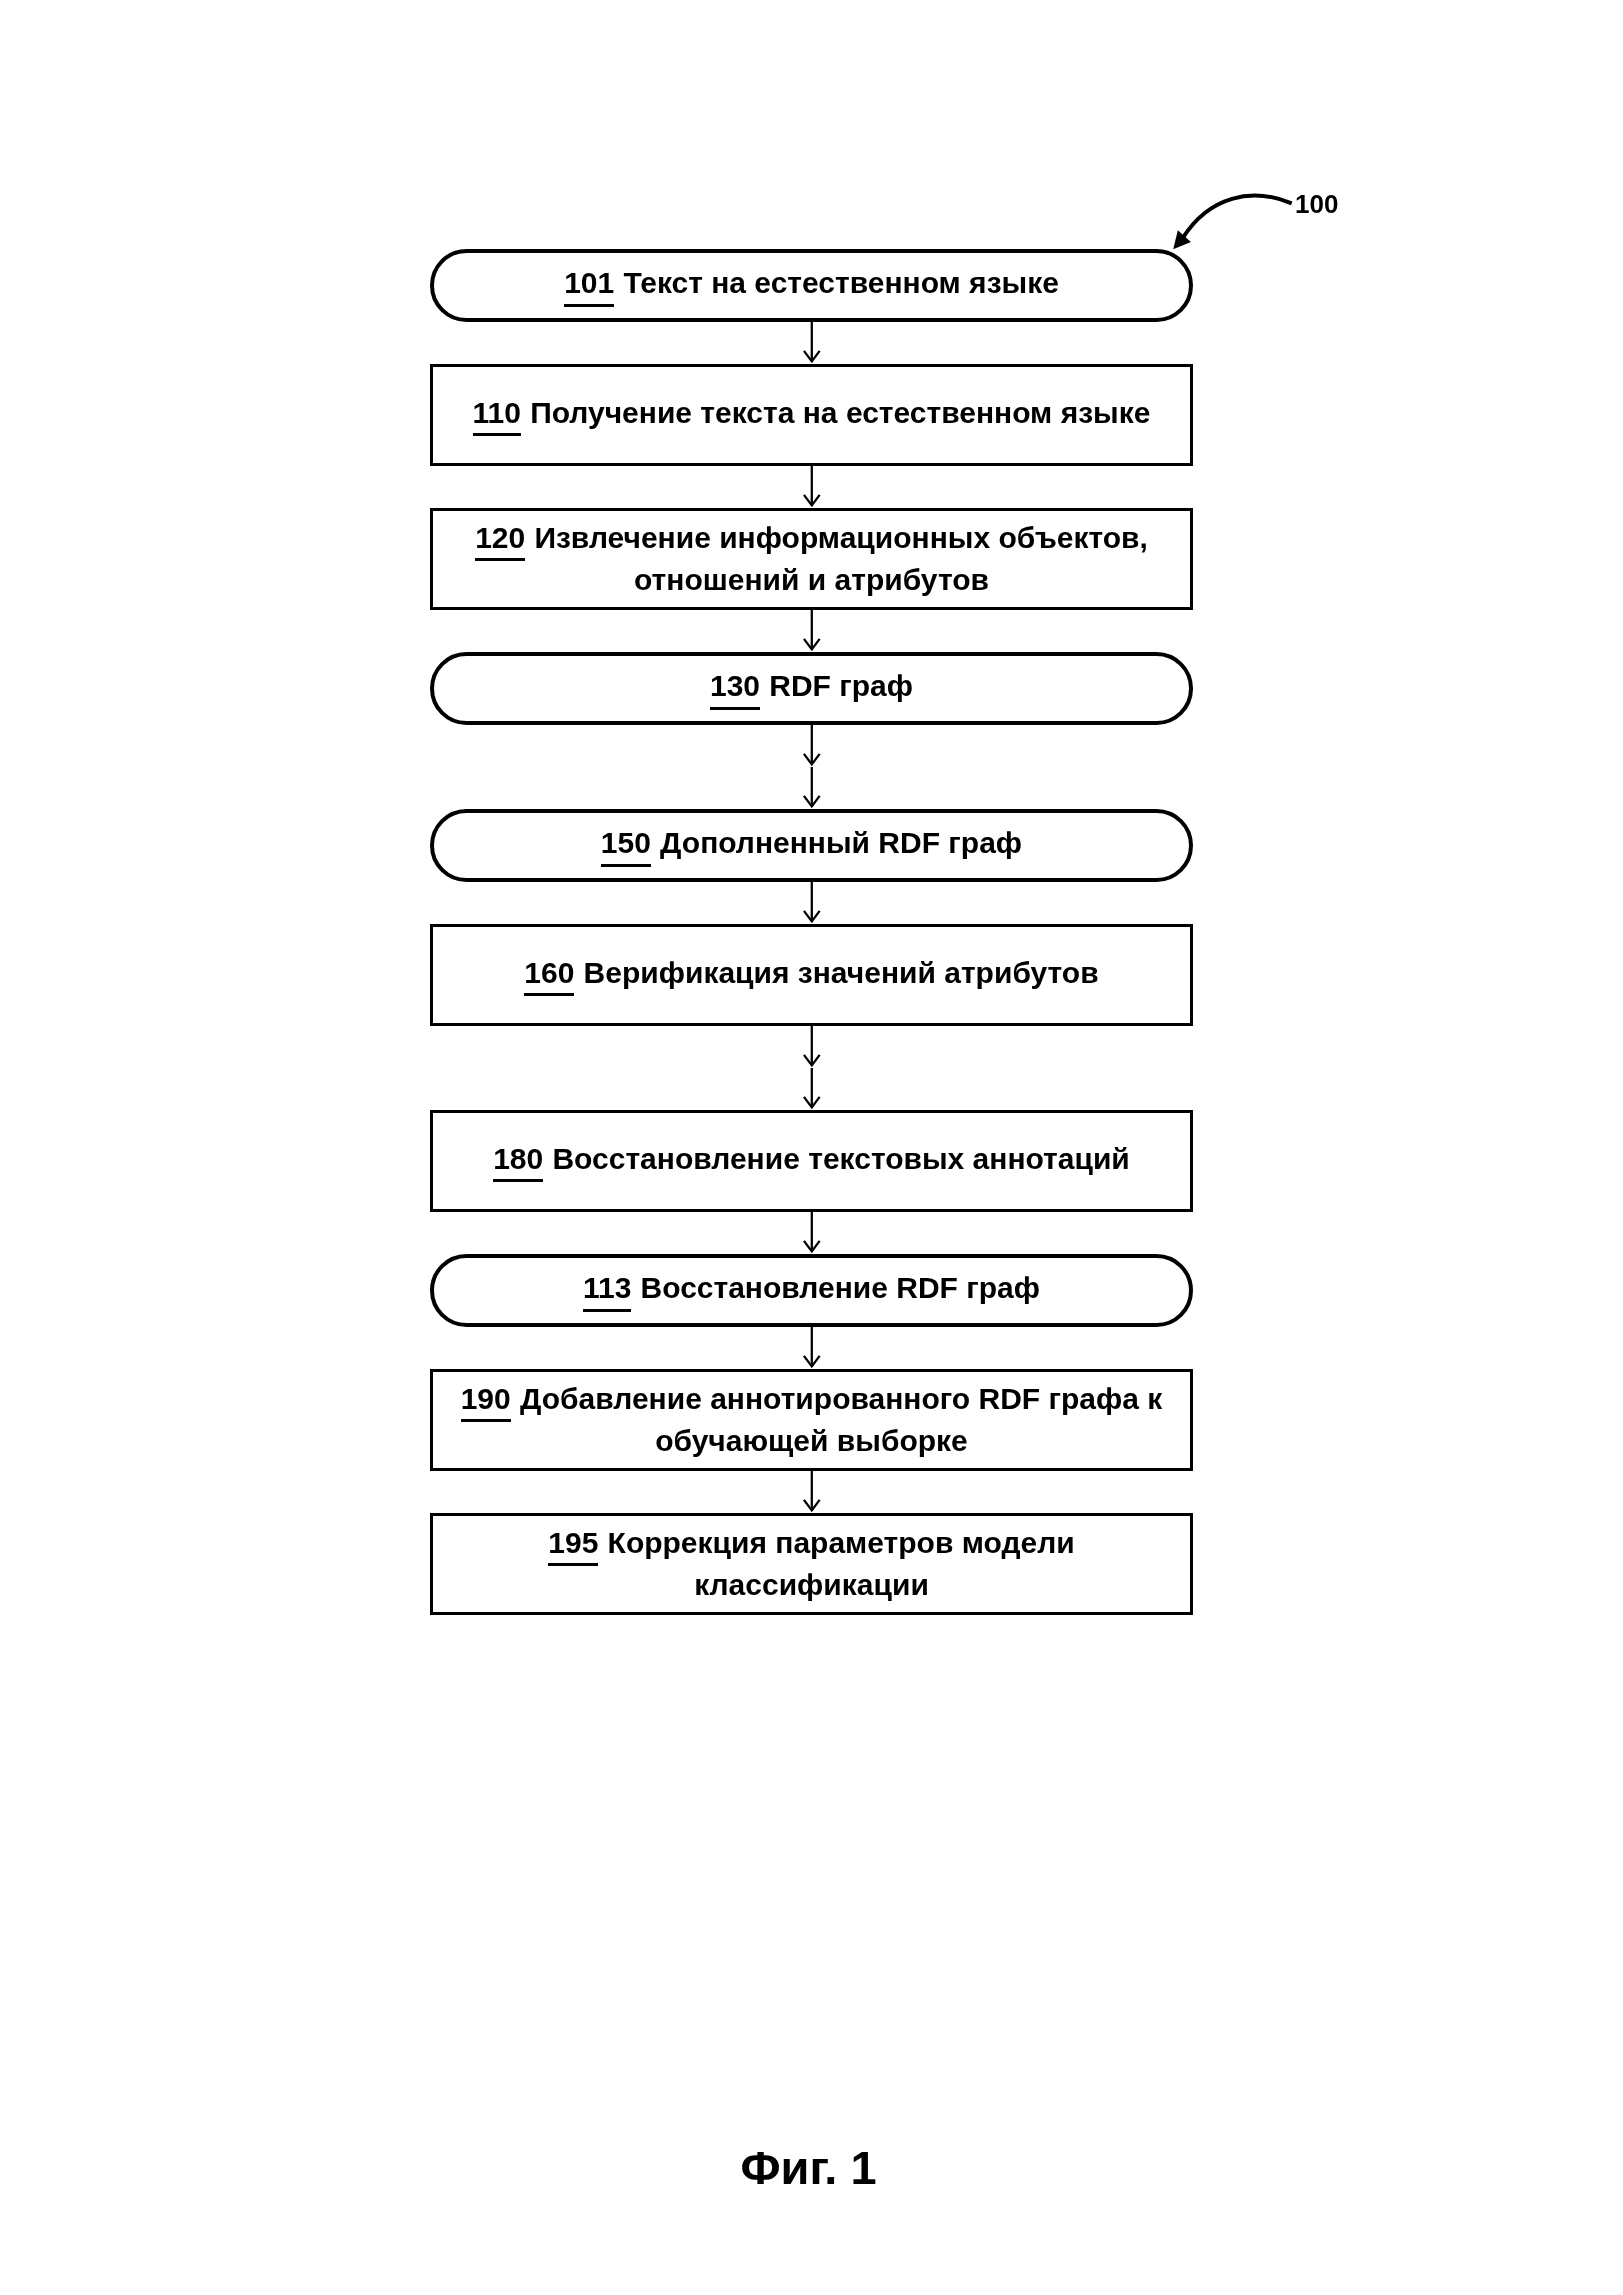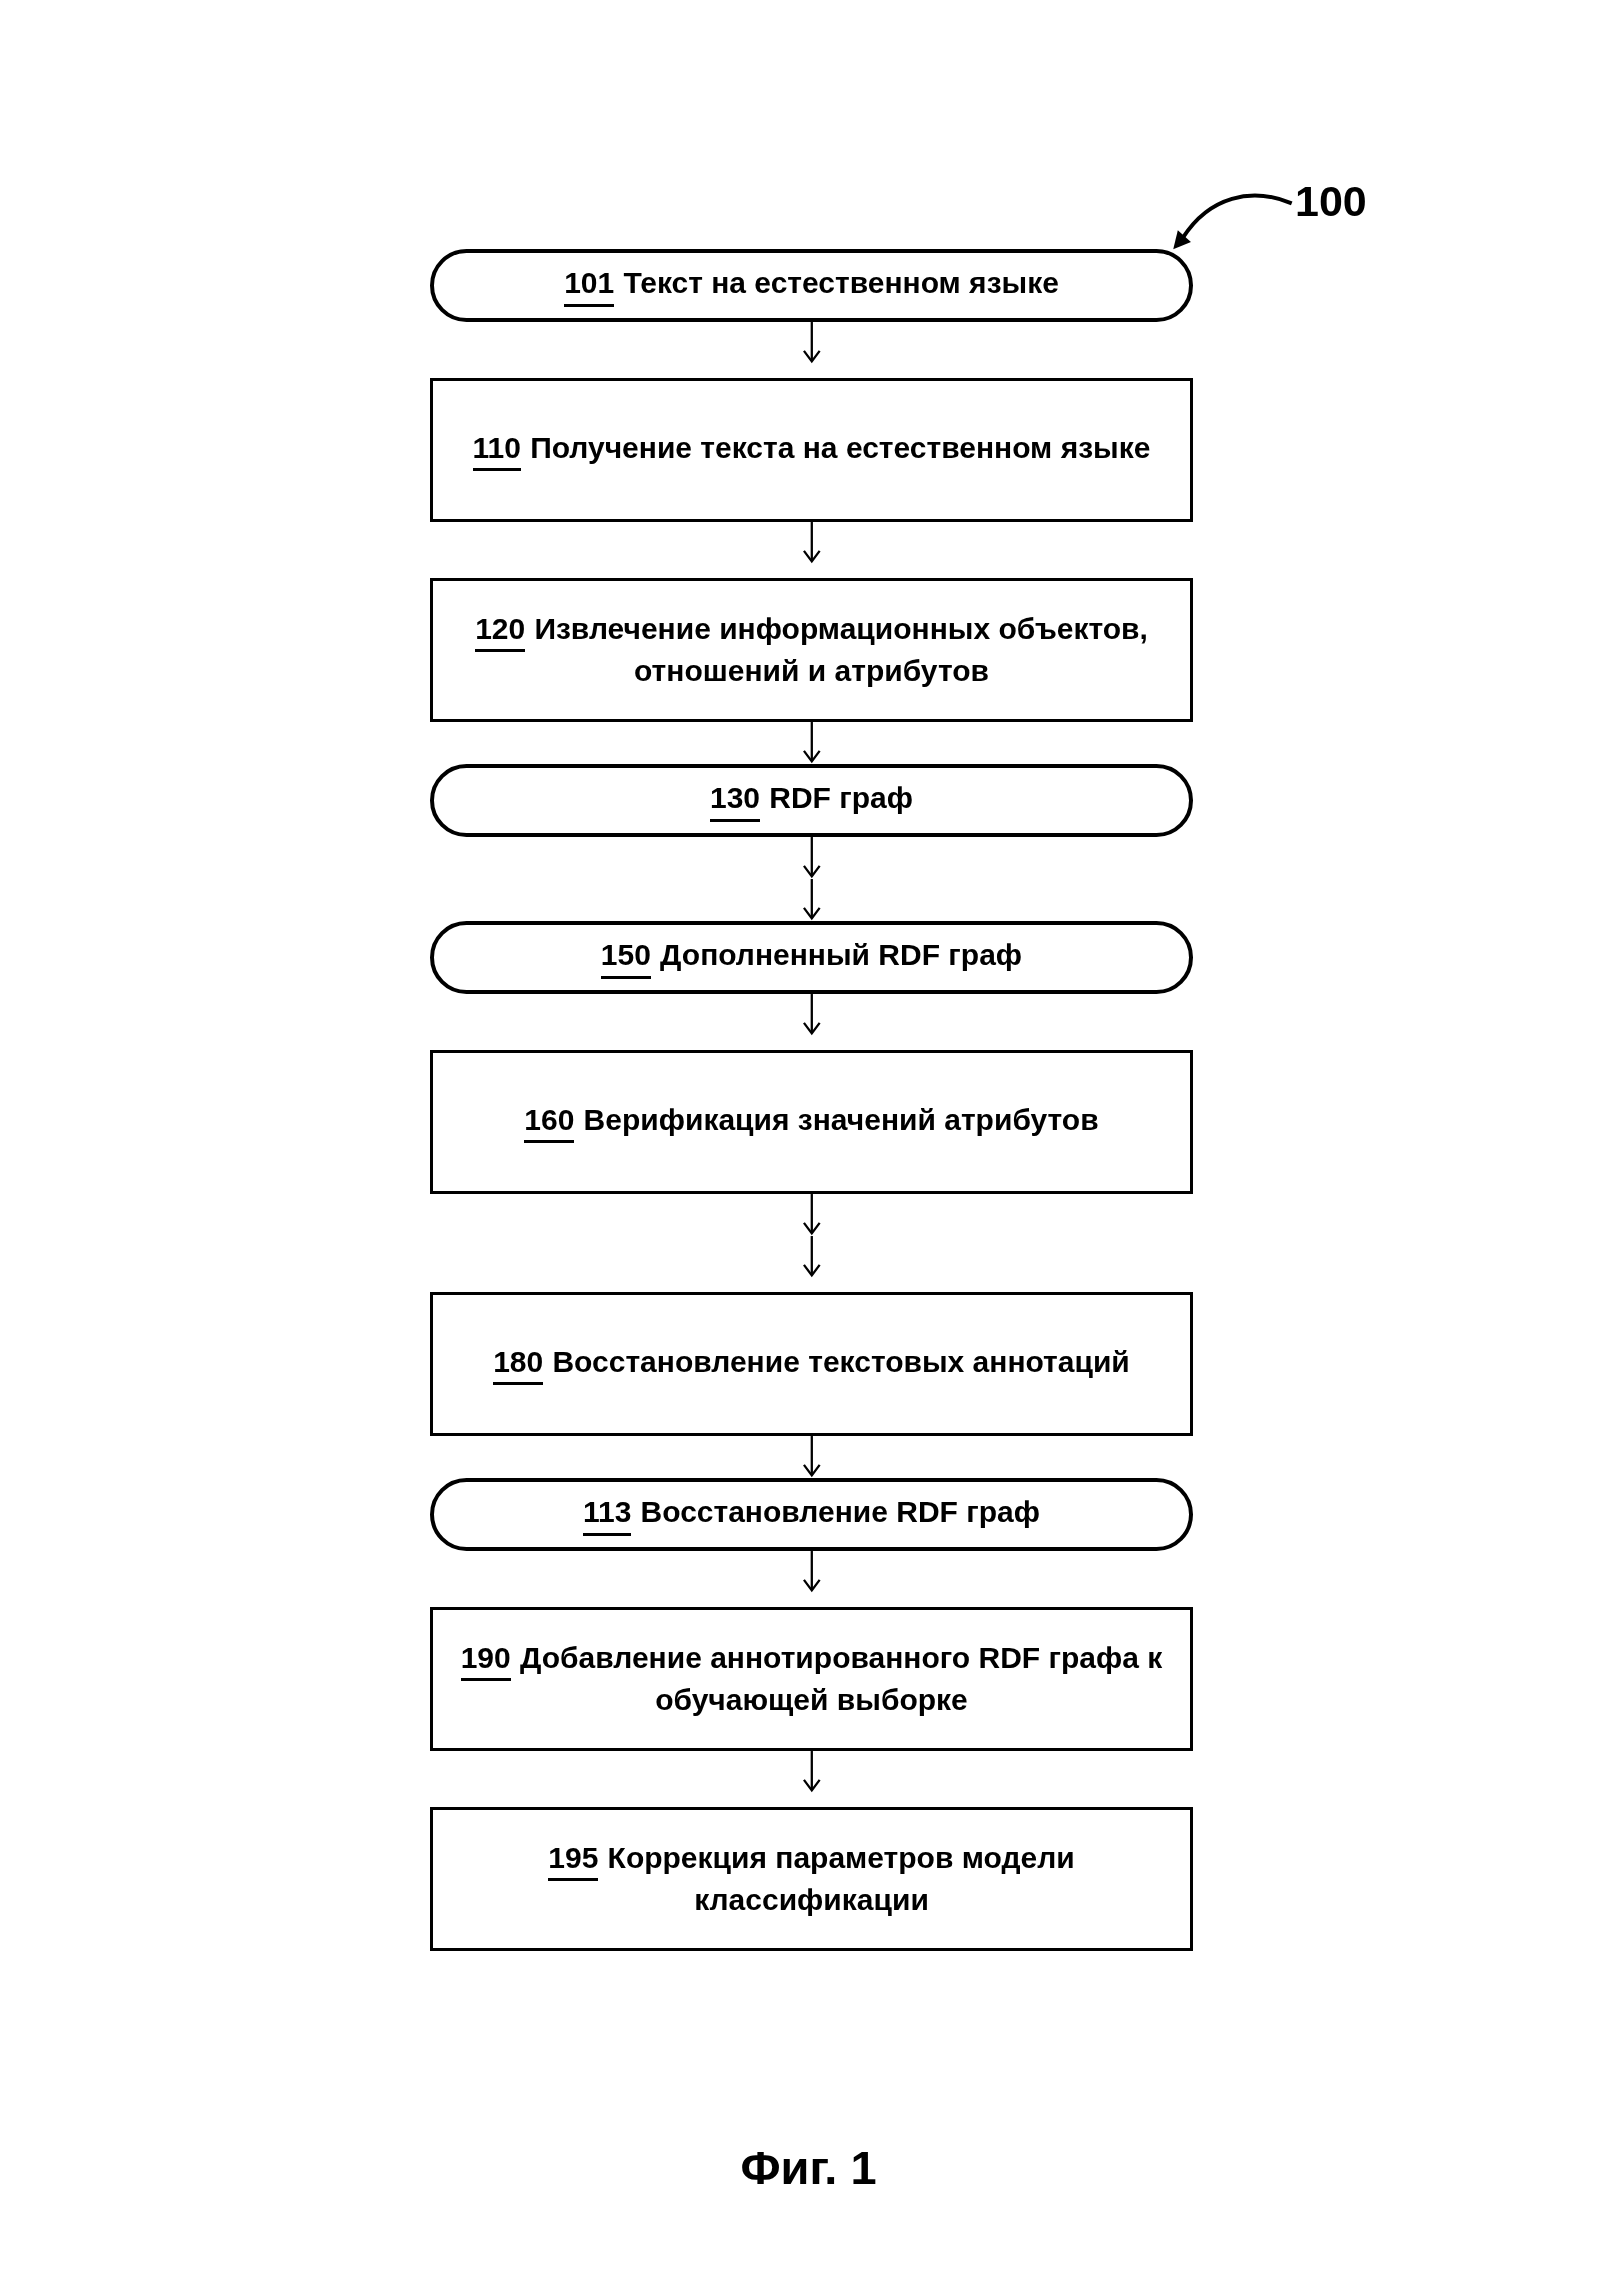--- a/index.html
+++ b/index.html
@@ -70,8 +70,8 @@
   .ref-label {
     position: absolute;
     left: 1295px;
-    top: 180px;
-    font-size: 43px;
+    top: 191px;
+    font-size: 26px;
     font-weight: bold;
     line-height: 1;
   }

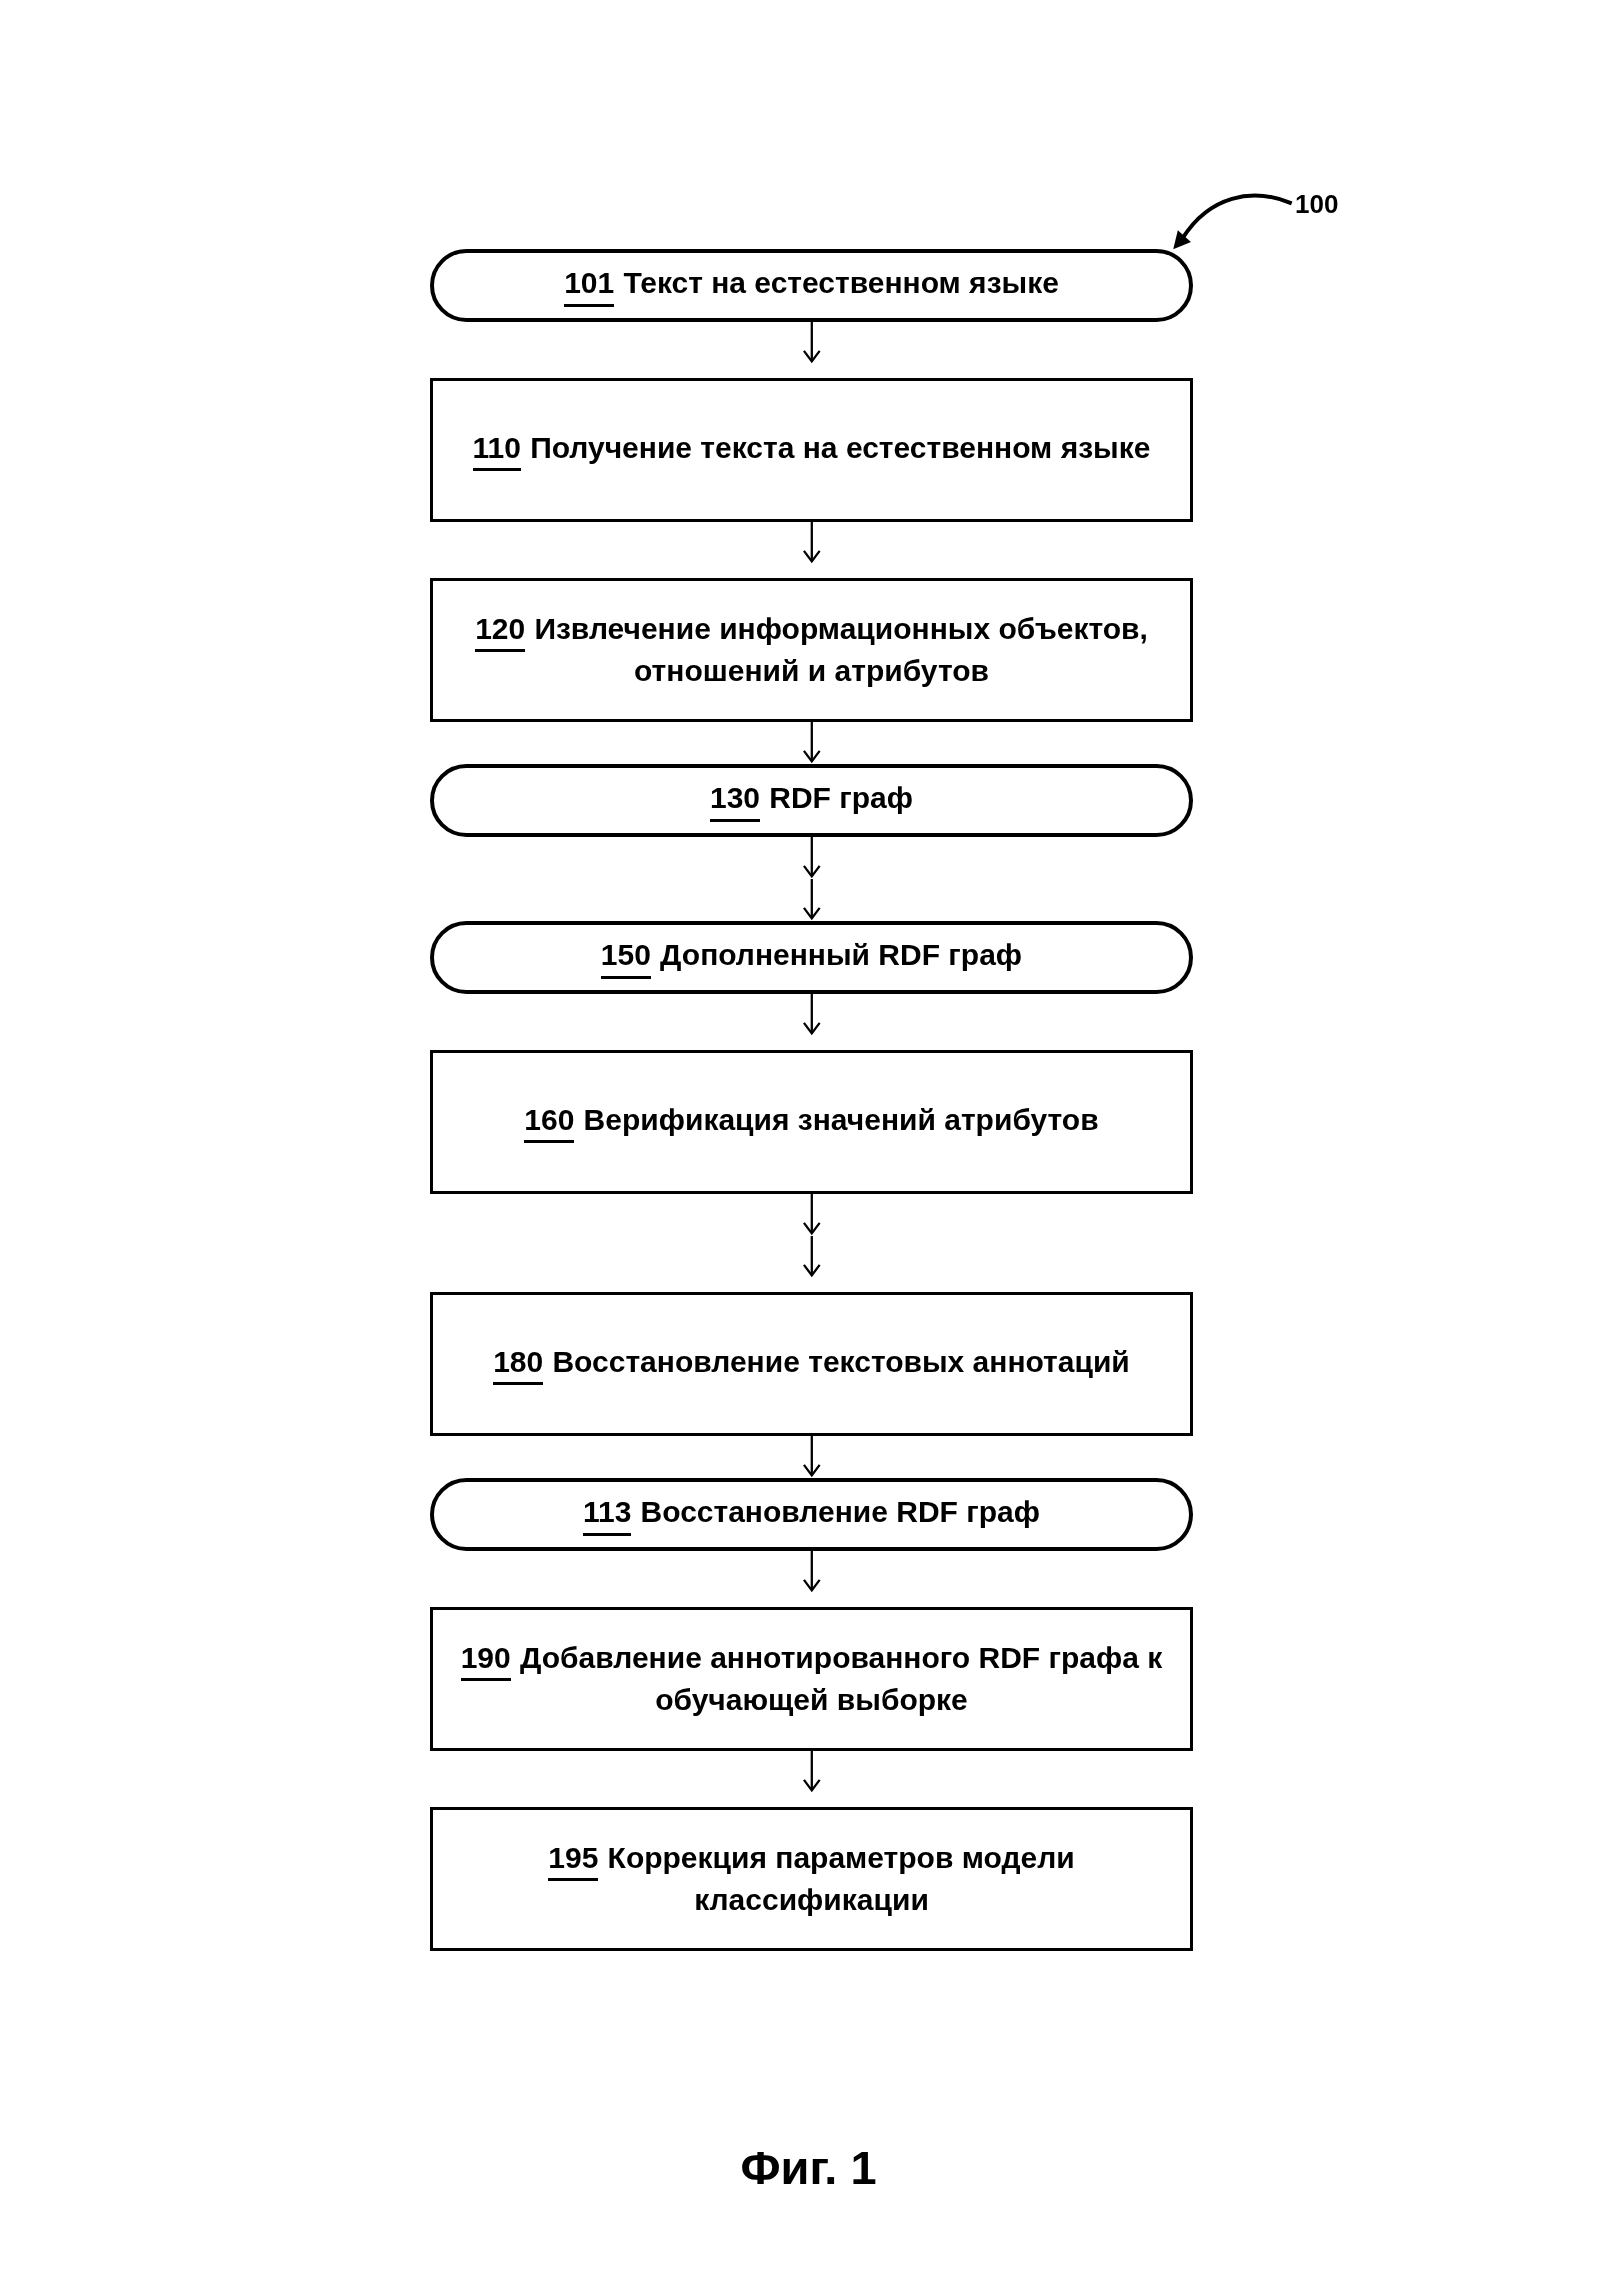--- a/index.html
+++ b/index.html
@@ -34,8 +34,7 @@
     padding: 5.2px 9.2px;
   }
   .node.rect {
-    height: 144px;
-    margin-top: 14px;
+    height: 102px;
   }
   .node.stadium {
     height: 73px;

